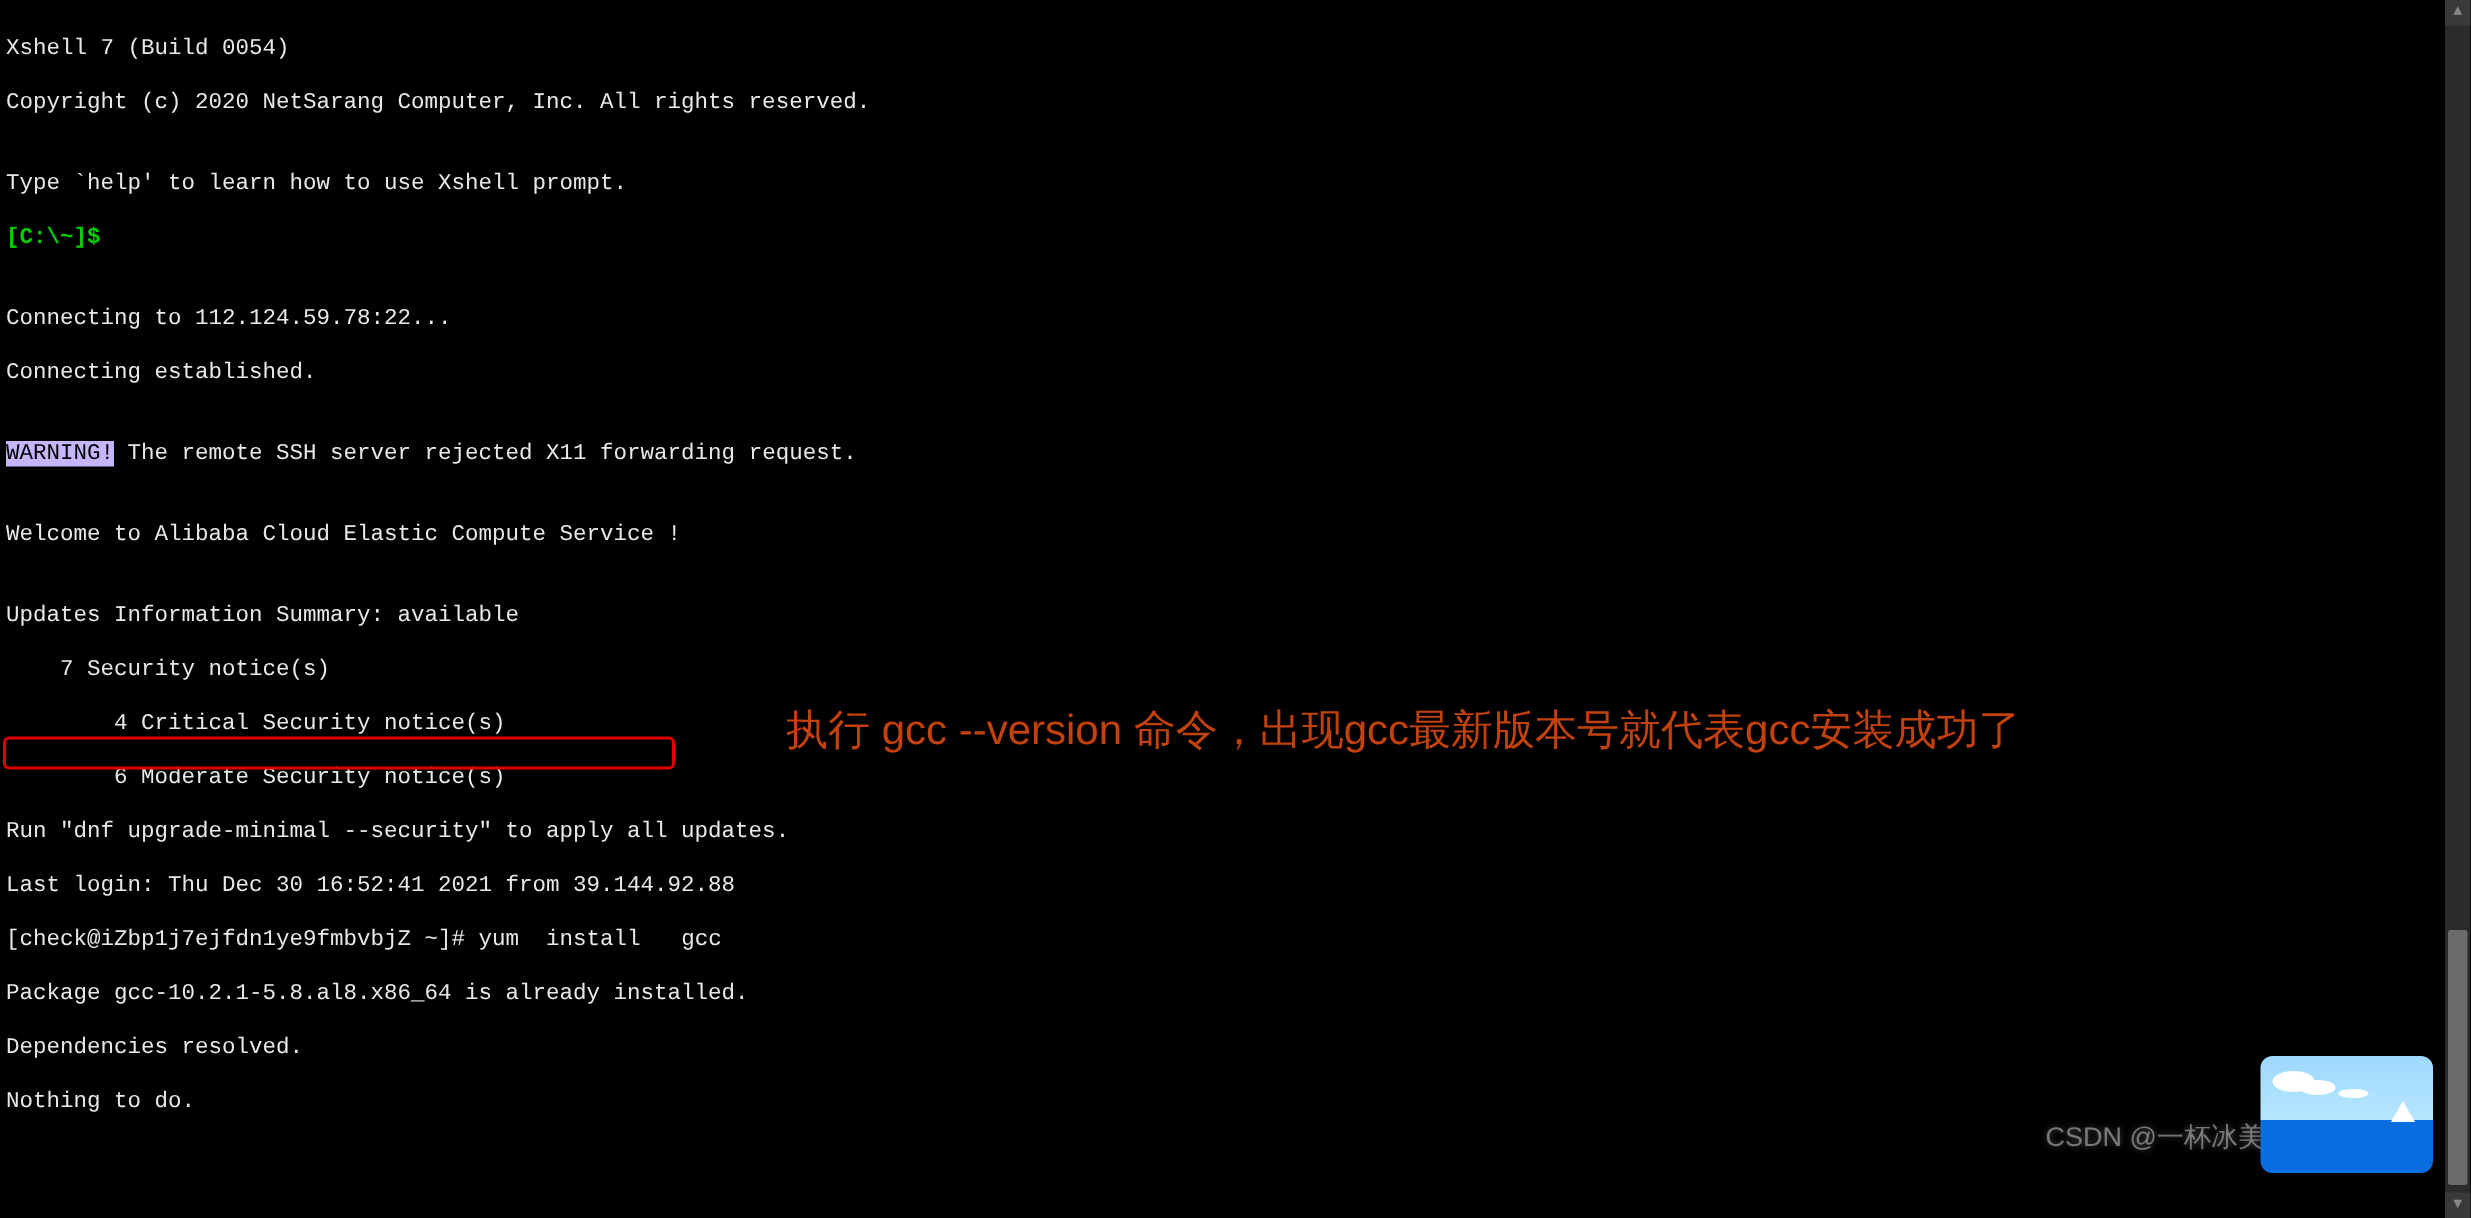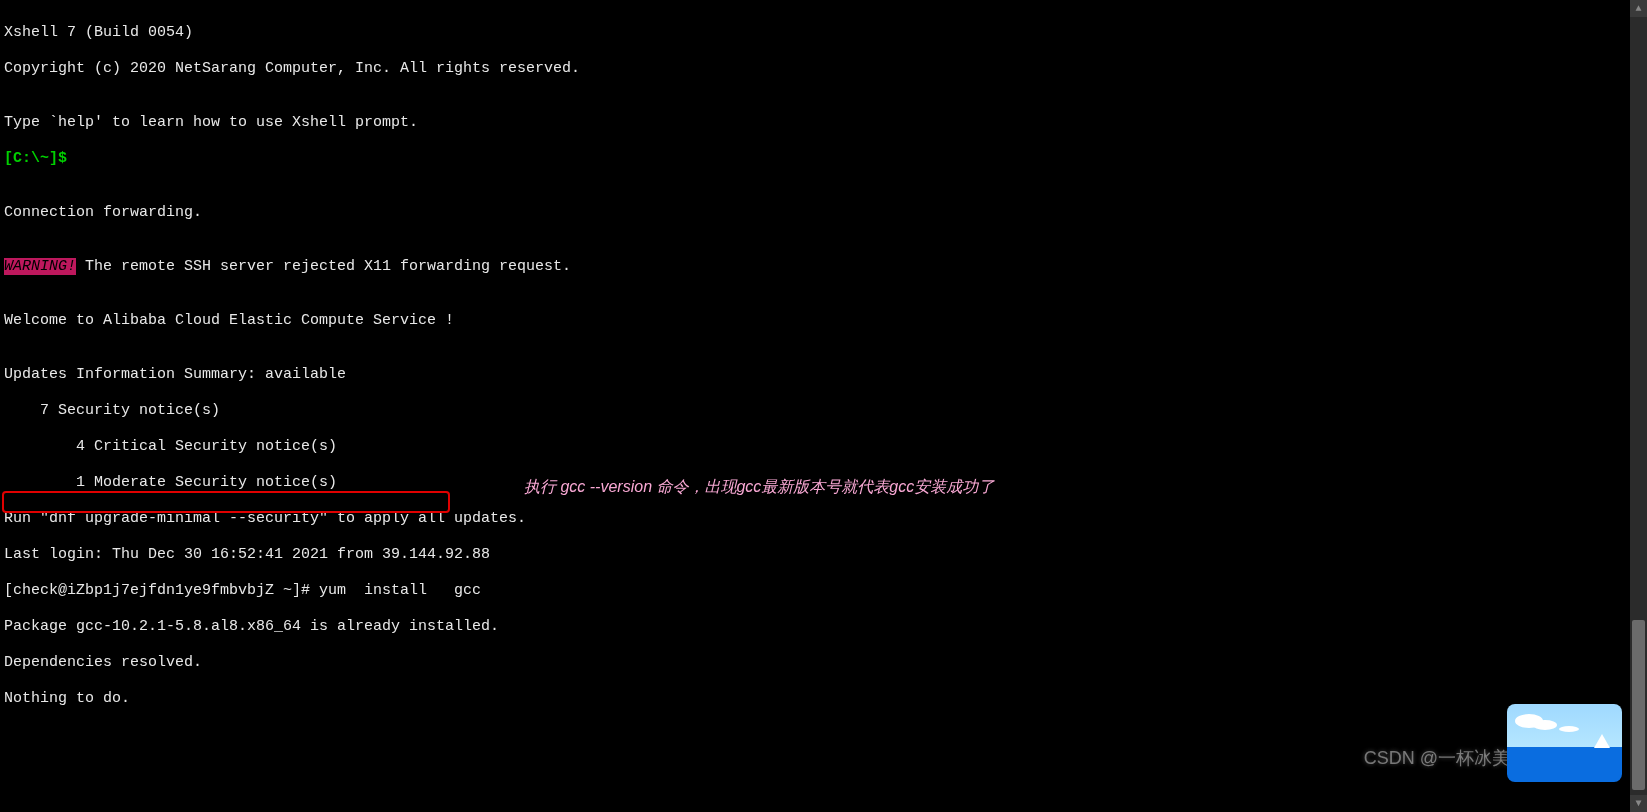--- a/index.html
+++ b/index.html
@@ -100,6 +100,7 @@
 <div class="ln">Type `help' to learn how to use Xshell prompt.</div>
 <div class="ln"><span class="green">[C:\~]$ </span></div>
 <div class="ln"></div>
+<div class="ln">Connecting to 112.124.59.78:22...</div>
 <div class="ln">Connection forwarding.</div>
 <div class="ln"></div>
 <div class="ln"><span class="inv">WARNING!</span><span> The remote SSH server rejected X11 forwarding request.</span></div>

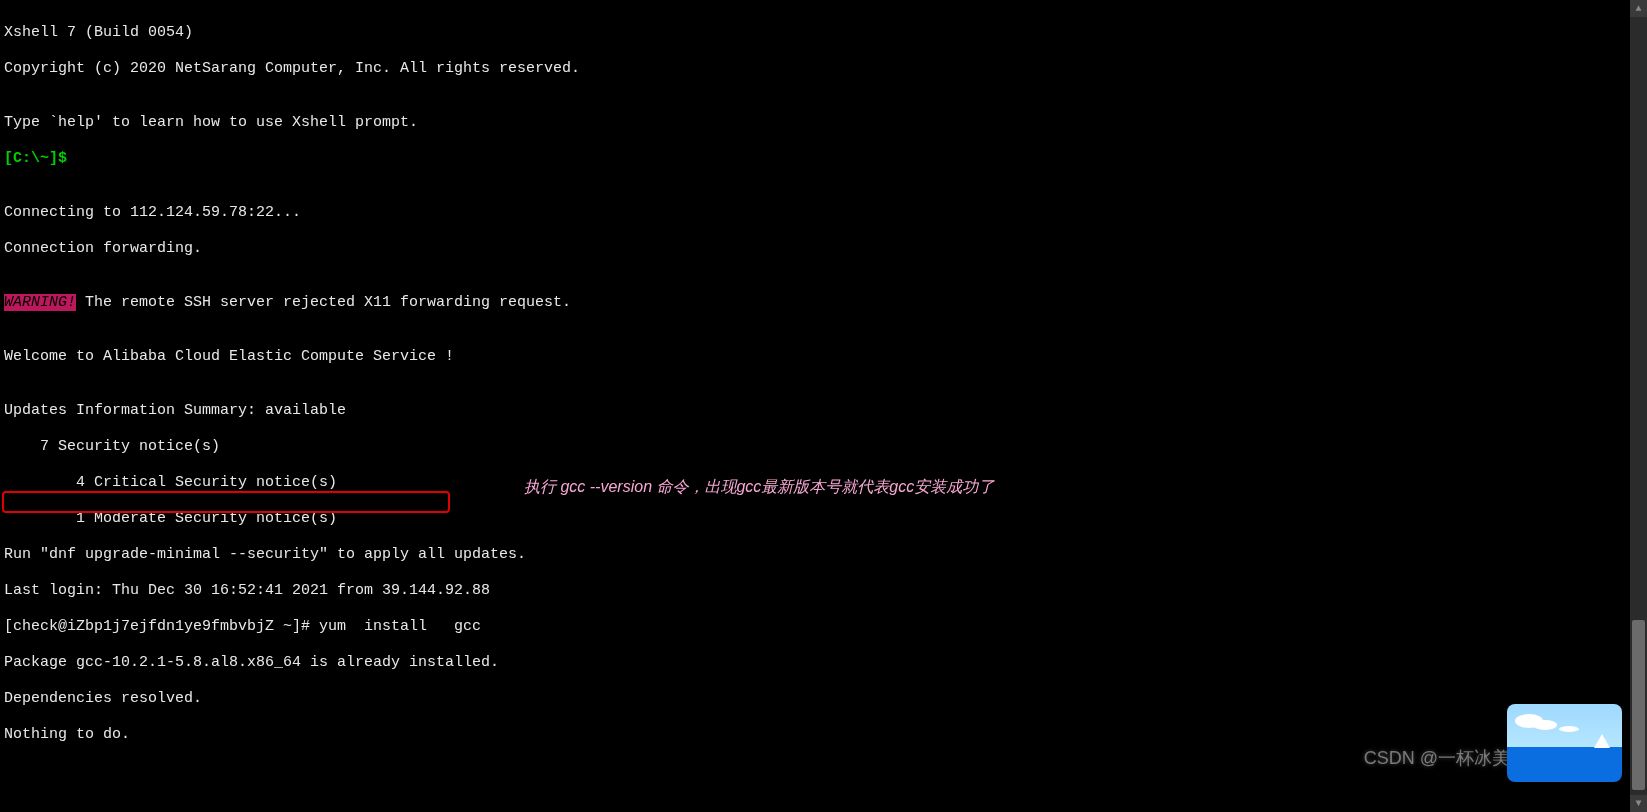--- a/index.html
+++ b/index.html
@@ -101,7 +101,7 @@
 <div class="ln"><span class="green">[C:\~]$ </span></div>
 <div class="ln"></div>
 <div class="ln">Connecting to 112.124.59.78:22...</div>
-<div class="ln">Connection forwarding.</div>
+<div class="ln">Connecting established.</div>
 <div class="ln"></div>
 <div class="ln"><span class="inv">WARNING!</span><span> The remote SSH server rejected X11 forwarding request.</span></div>
 <div class="ln"></div>

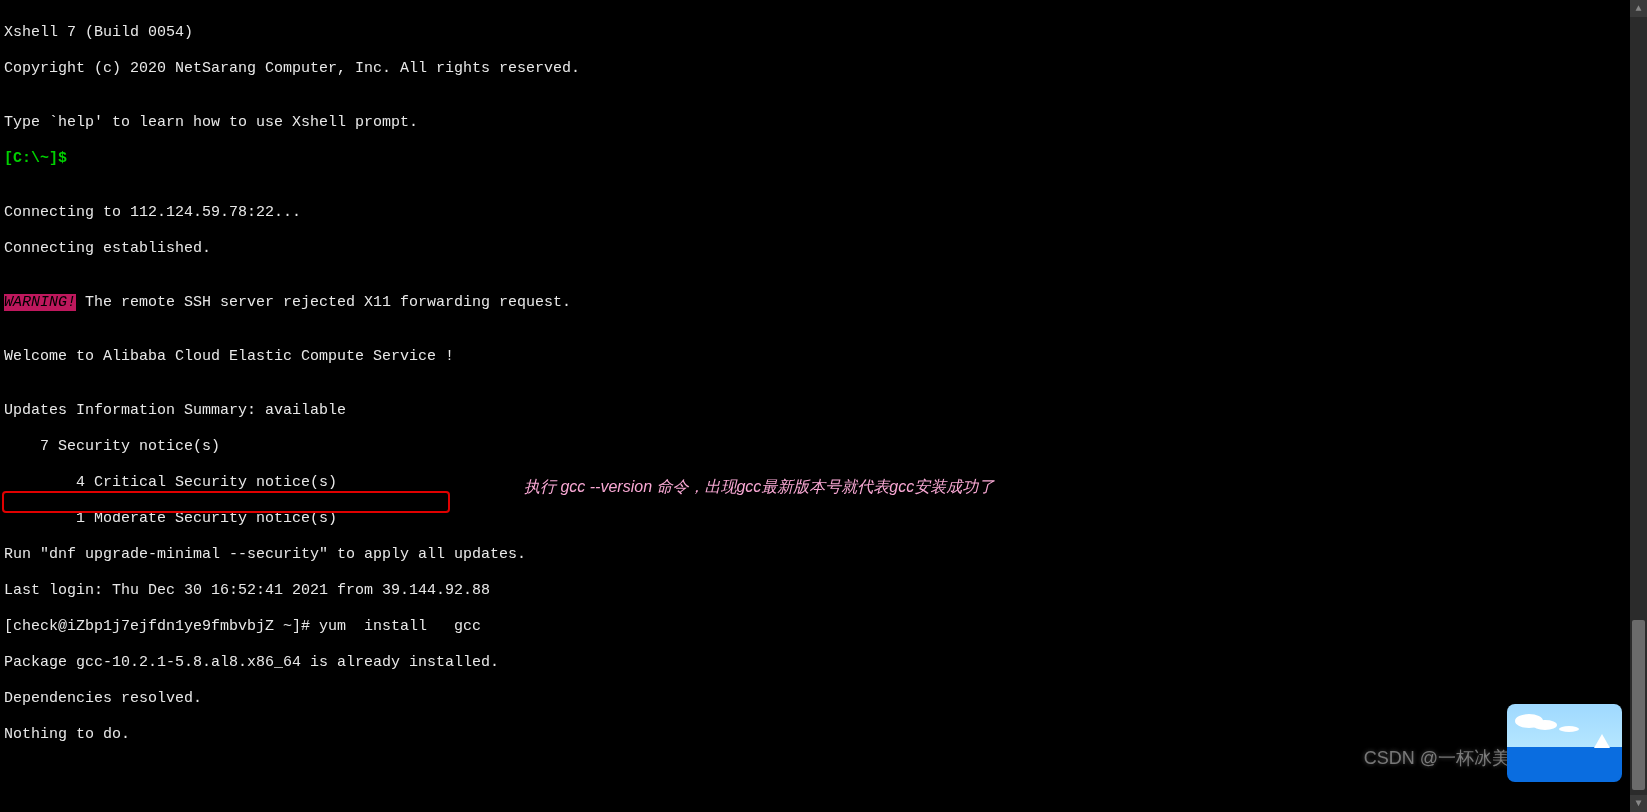--- a/index.html
+++ b/index.html
@@ -23,7 +23,7 @@
     }
     .ln { white-space: pre; }
     .green { color: #00d000; font-weight: bold; }
-    .inv { background: #be185d; color: #000; font-style: italic; }
+    .inv { background: #c4b5fd; color: #000; }
     .redbox {
       position: absolute;
       border: 2px solid #e00000;

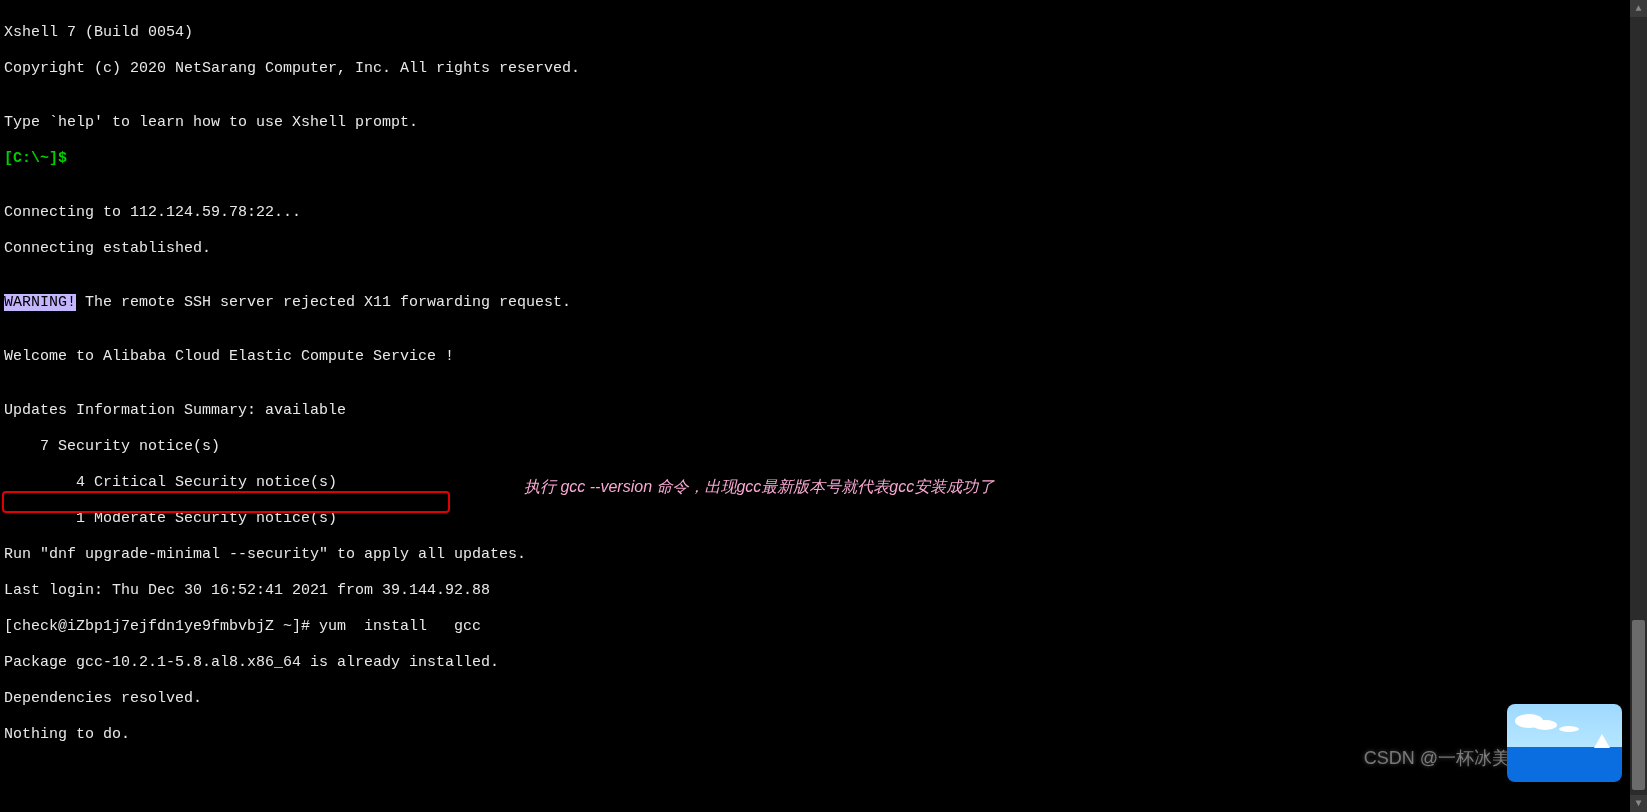--- a/index.html
+++ b/index.html
@@ -32,11 +32,10 @@
     }
     .annotation {
       position: absolute;
-      color: #f9a8d4;
+      color: #c2410c;
       font-family: "Microsoft YaHei","SimHei",sans-serif;
-      font-size: 16px;
+      font-size: 28px;
       font-weight: 400;
-      font-style: italic;
     }
     .scrollbar-track {
       position: absolute;

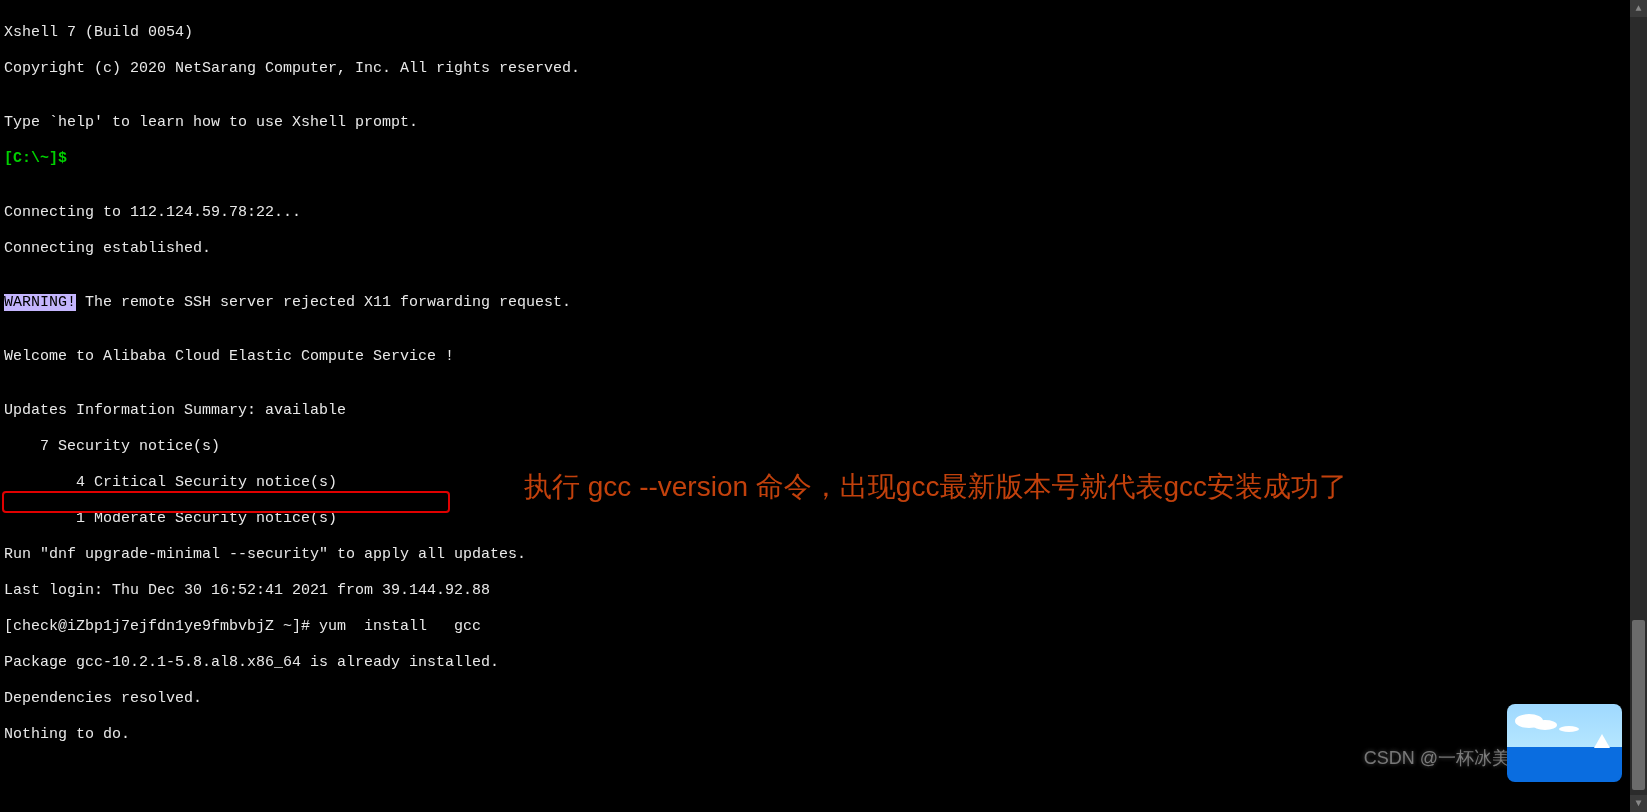--- a/index.html
+++ b/index.html
@@ -109,7 +109,7 @@
 <div class="ln">Updates Information Summary: available</div>
 <div class="ln">    7 Security notice(s)</div>
 <div class="ln">        4 Critical Security notice(s)</div>
-<div class="ln">        1 Moderate Security notice(s)</div>
+<div class="ln">        6 Moderate Security notice(s)</div>
 <div class="ln">Run "dnf upgrade-minimal --security" to apply all updates.</div>
 <div class="ln">Last login: Thu Dec 30 16:52:41 2021 from 39.144.92.88</div>
 <div class="ln"><span>[check@iZbp1j7ejfdn1ye9fmbvbjZ ~]# </span><span>yum  install   gcc</span></div>

